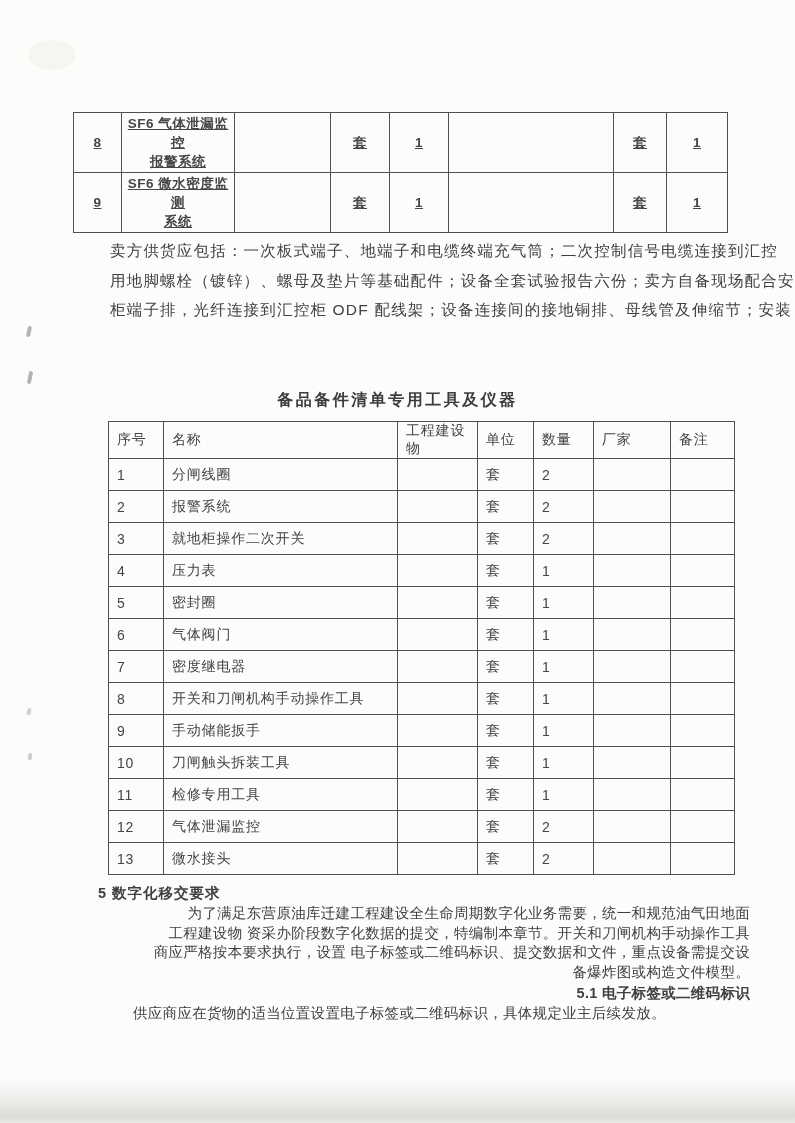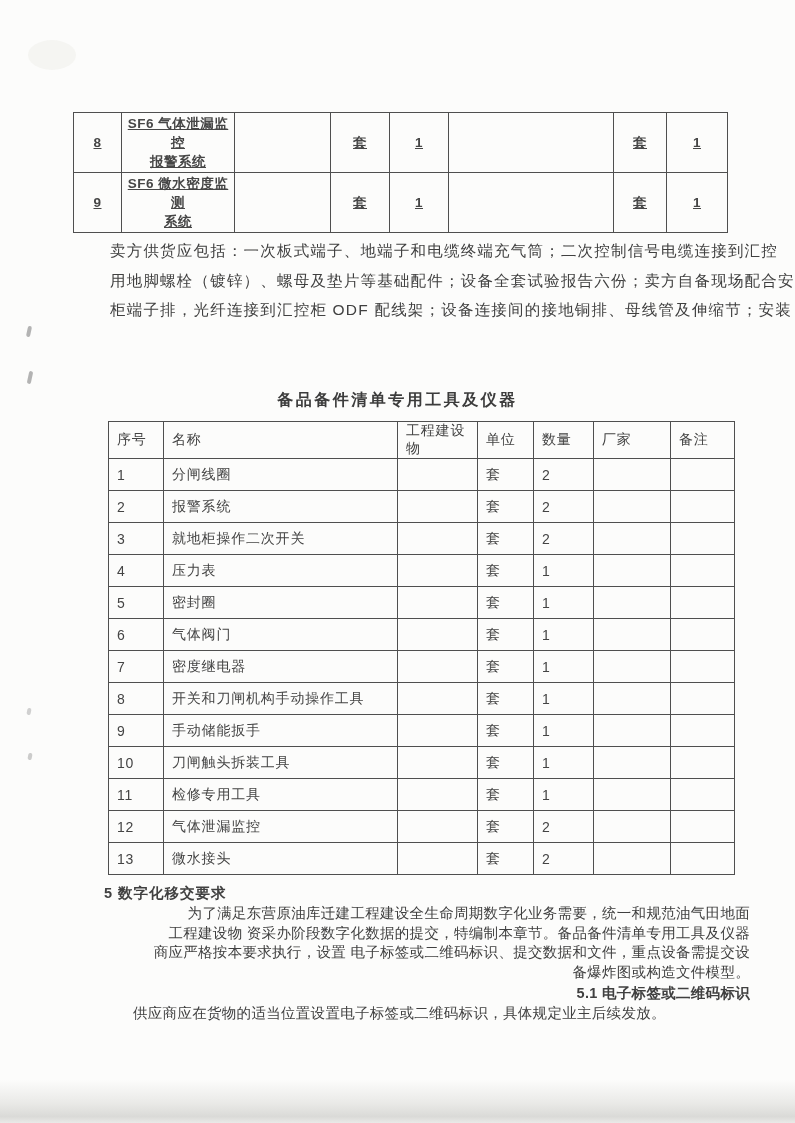--- a/index.html
+++ b/index.html
@@ -67,7 +67,7 @@
     position:absolute; left:85px; top:883px; width:665px;
     font-size:14.5px; color:#404040; letter-spacing:.3px;
   }
-  .sec5 .heading { font-weight:bold; margin-left:19px; height:21px; line-height:21px; letter-spacing:1px; }
+  .sec5 .heading { font-weight:bold; margin-left:13px; height:21px; line-height:21px; letter-spacing:1px; }
   .sec5 .line { height:19.5px; line-height:19.5px; white-space:nowrap;text-align:right; }
   .sec5 .line.indent { padding-left:30px; }
   .sec5 .sub-heading { font-weight:bold; padding-left:45px; height:20px; line-height:20px; margin-top:1px;text-align:right; }

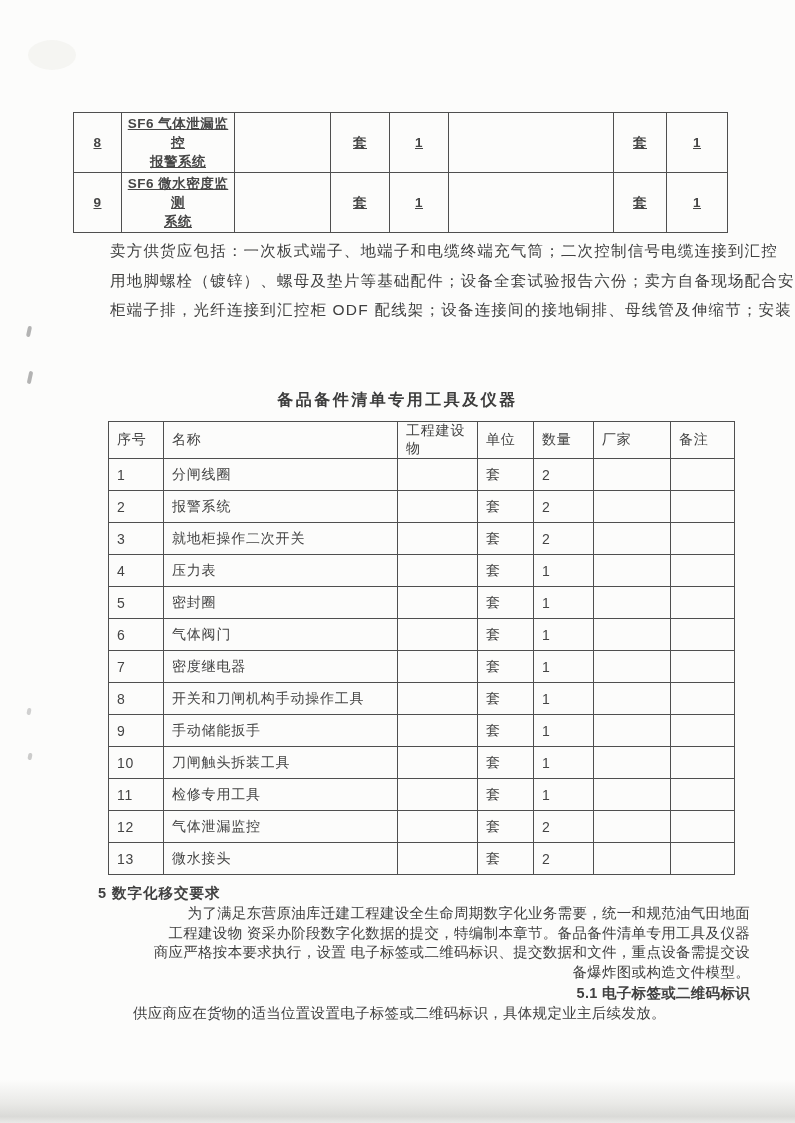--- a/index.html
+++ b/index.html
@@ -285,7 +285,7 @@
     <div class="heading">5 数字化移交要求</div>
     <div class="body">
         <div class="line indent">为了满足东营原油库迁建工程建设全生命周期数字化业务需要，统一和规范油气田地面</div>
-        <div class="line">工程建设物 资采办阶段数字化数据的提交，特编制本章节。备品备件清单专用工具及仪器</div>
+        <div class="line">工程建设物 资采办阶段数字化数据的提交，特编制本章节。开关和刀闸机构手动操作工具</div>
         <div class="line">商应严格按本要求执行，设置 电子标签或二维码标识、提交数据和文件，重点设备需提交设</div>
         <div class="line">备爆炸图或构造文件模型。</div>
       </div>

